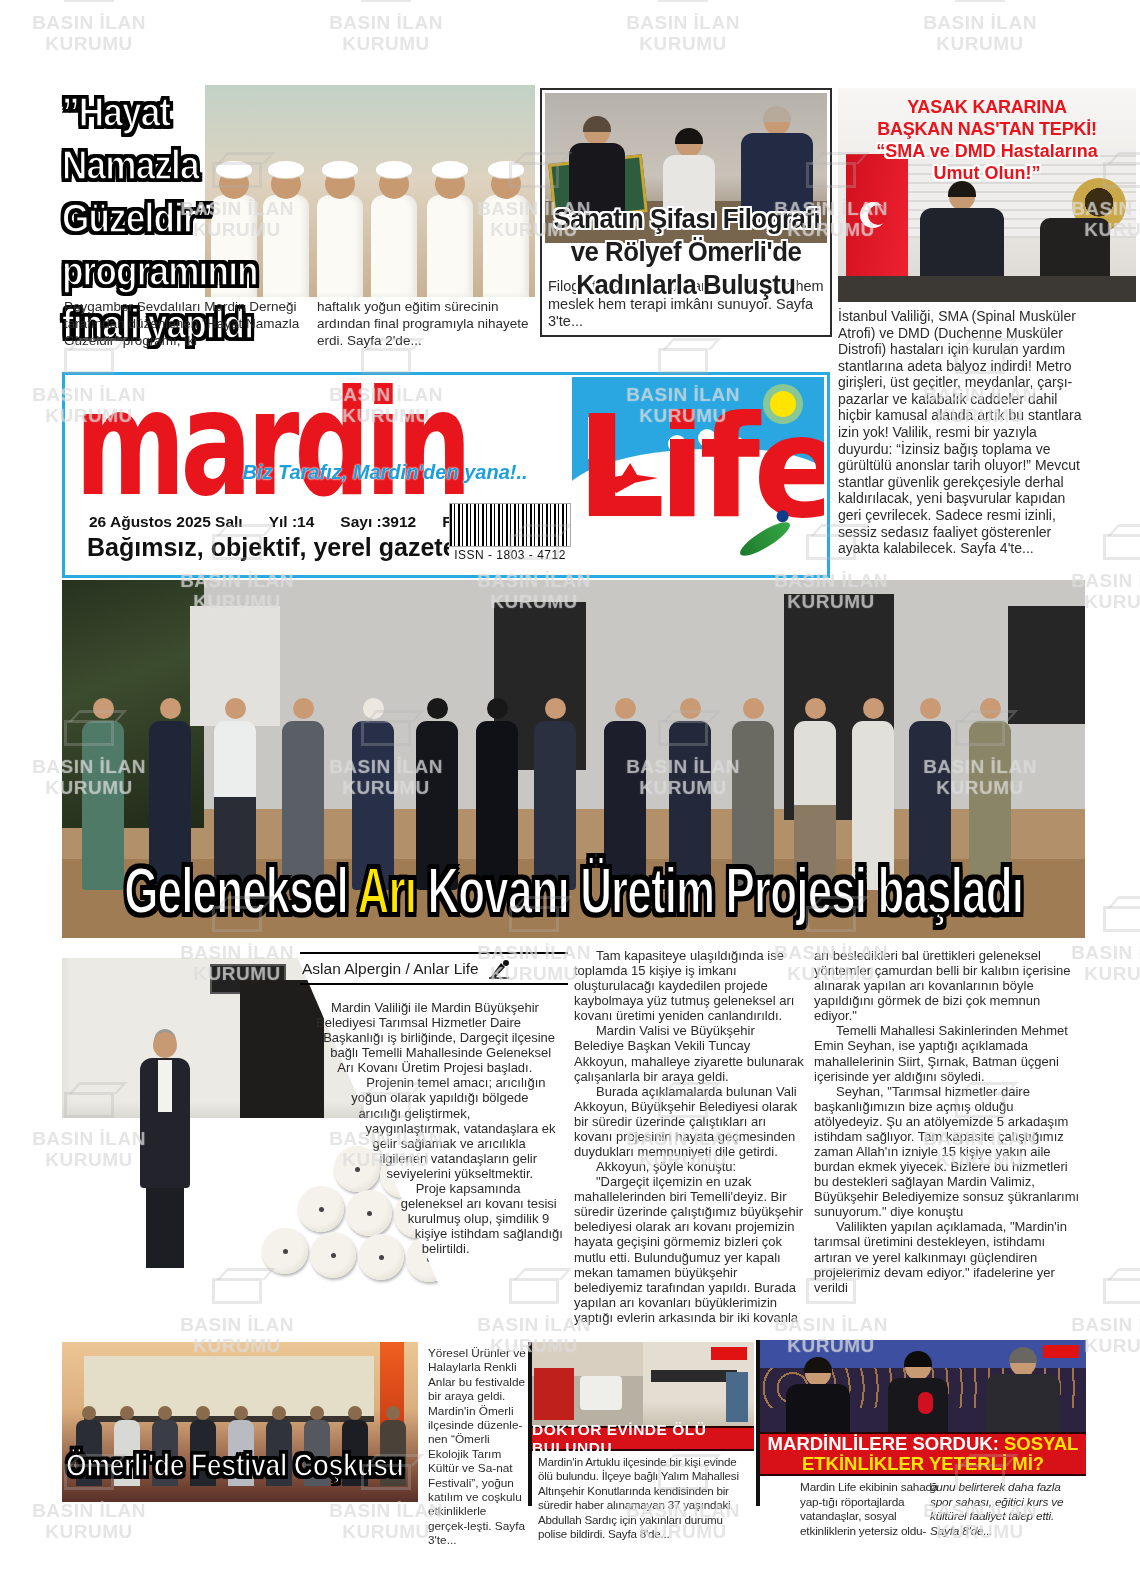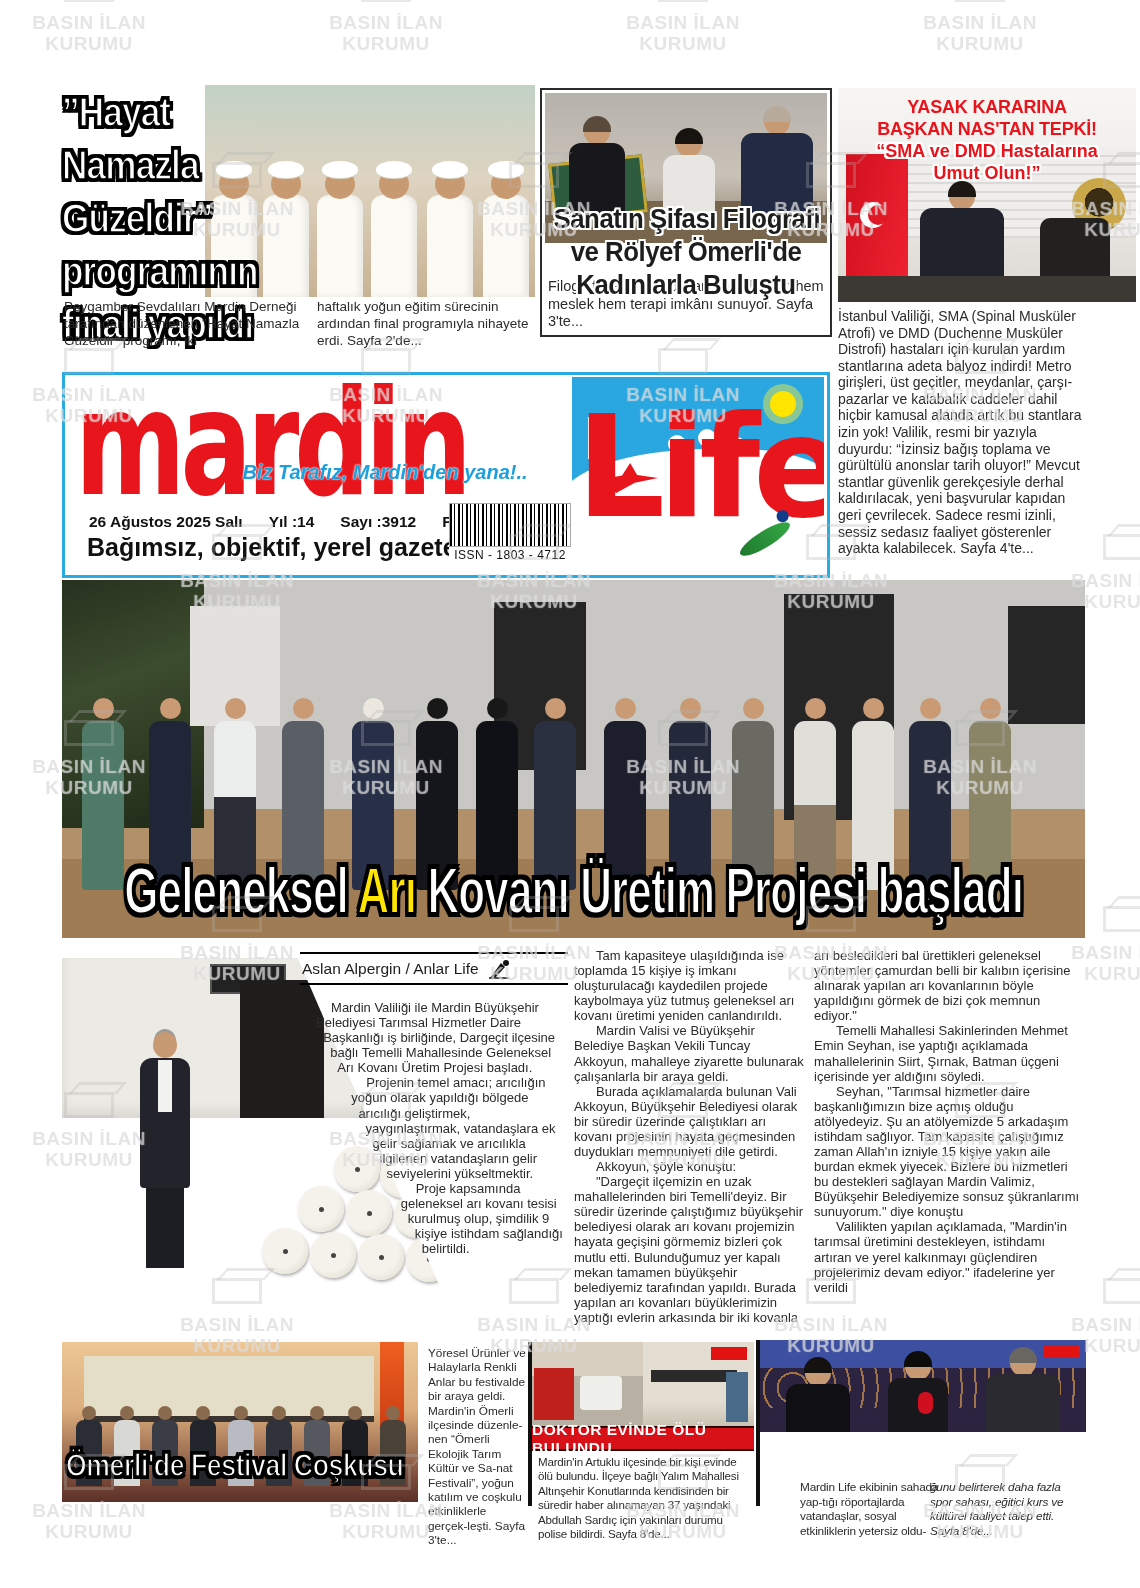--- a/index.html
+++ b/index.html
@@ -630,6 +630,9 @@
       <i class="br-mic"></i>
       <i class="br-badge"></i>
     </div>
+    <div class="band-red br-band">
+      <span><span>MARDİNLİLERE SORDUK:</span> <span class="hl-y">SOSYAL ETKİNLİKLER YETERLİ Mİ?</span></span>
+    </div>
     <div class="br-txt br-t1 body-txt">Mardin Life ekibinin sahada yap-tığı röportajlarda vatandaşlar, sosyal etkinliklerin yetersiz oldu-</div>
     <div class="br-txt br-t2 body-txt">ğunu belirterek daha fazla spor sahası, eğitici kurs ve kültürel faaliyet talep etti. Sayfa 8'de...</div>
   </div>

